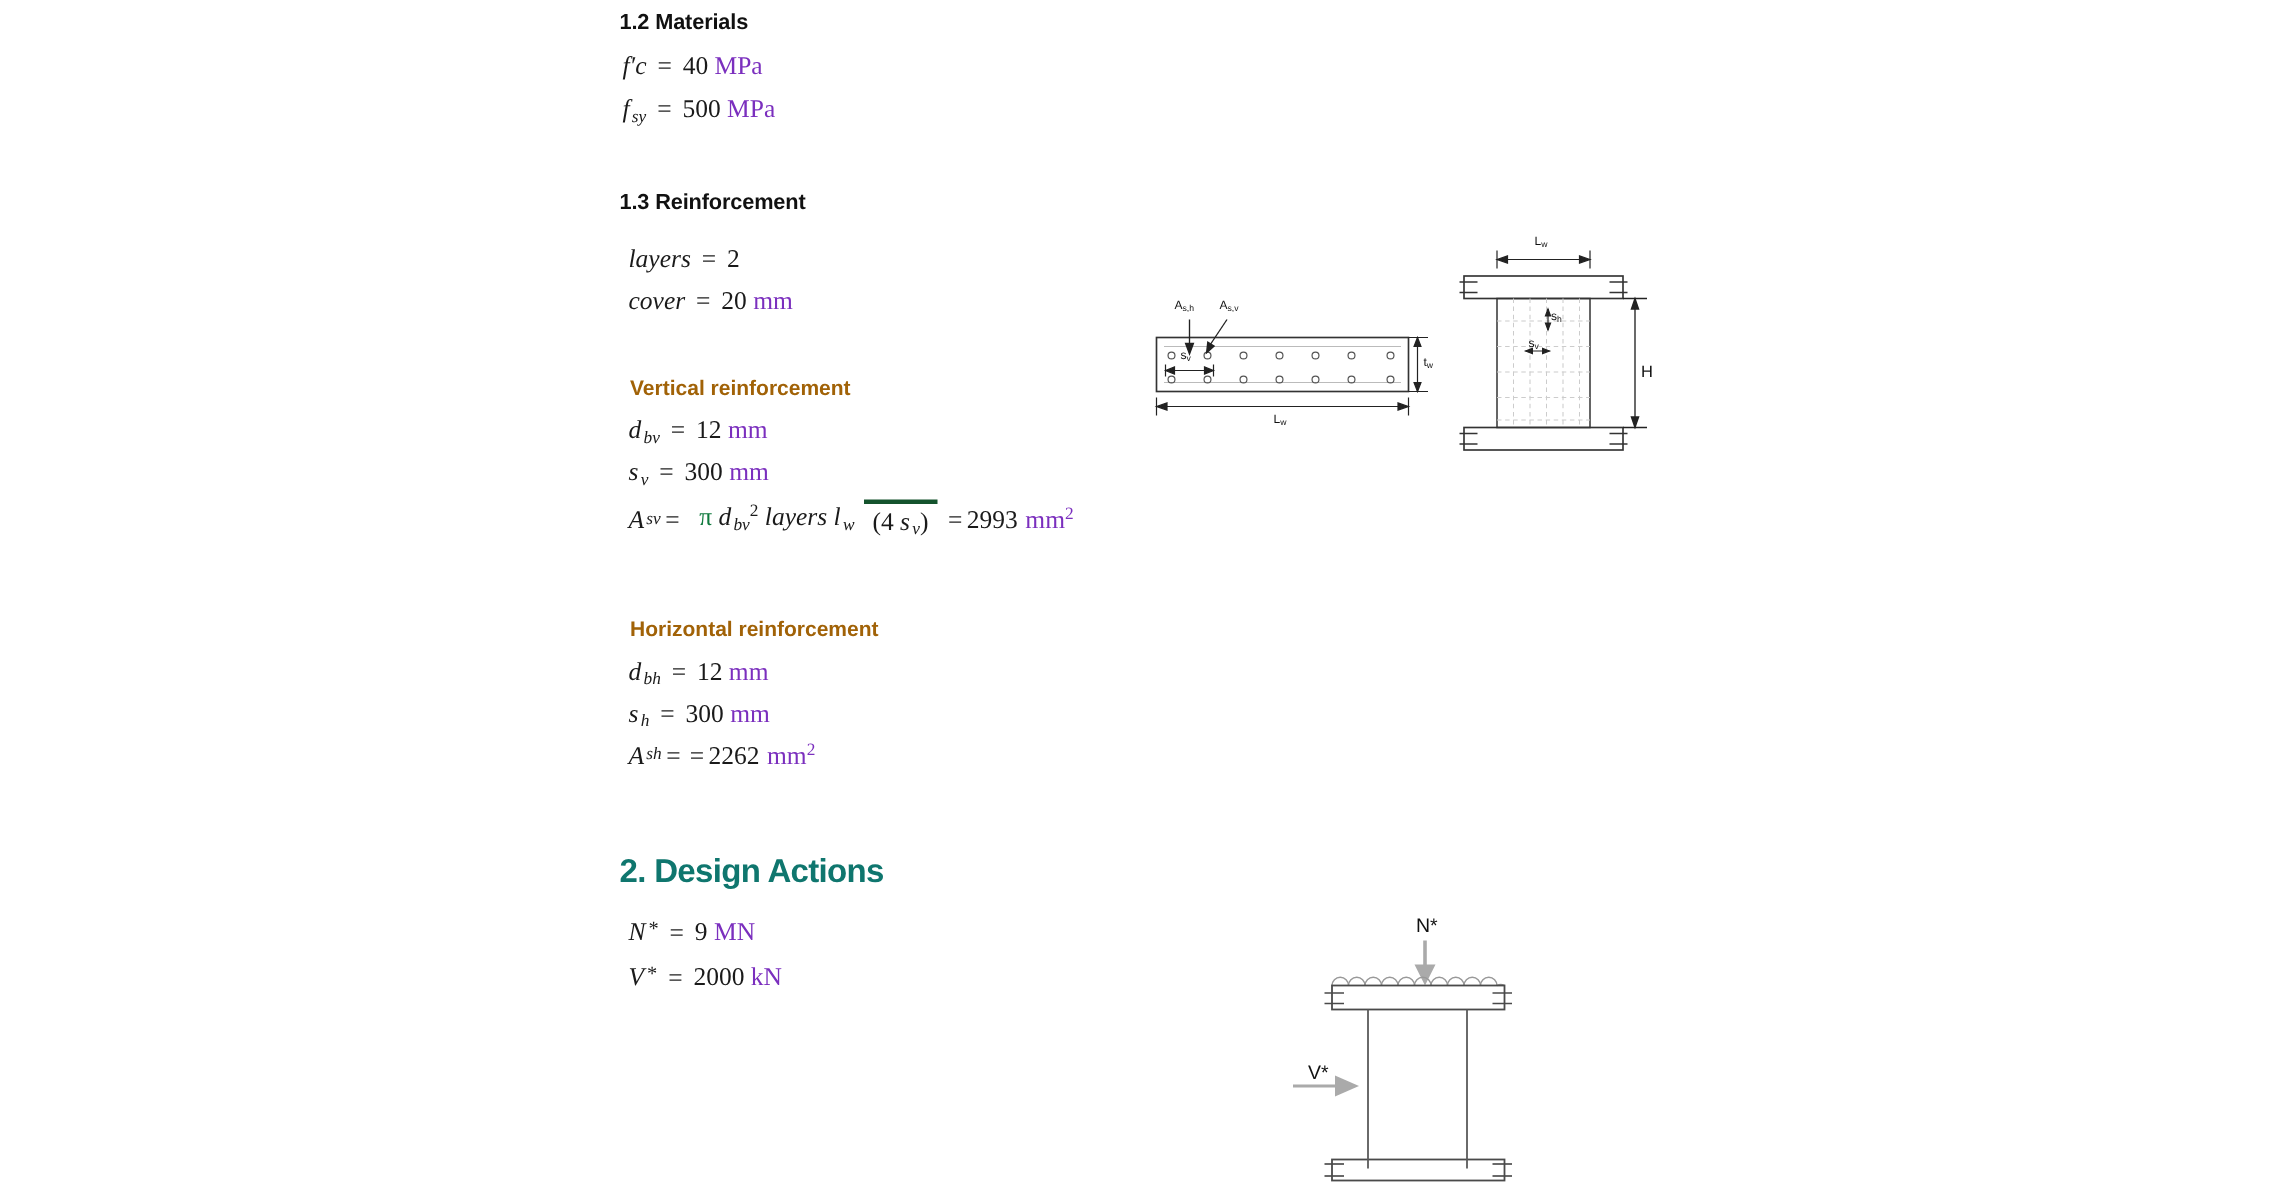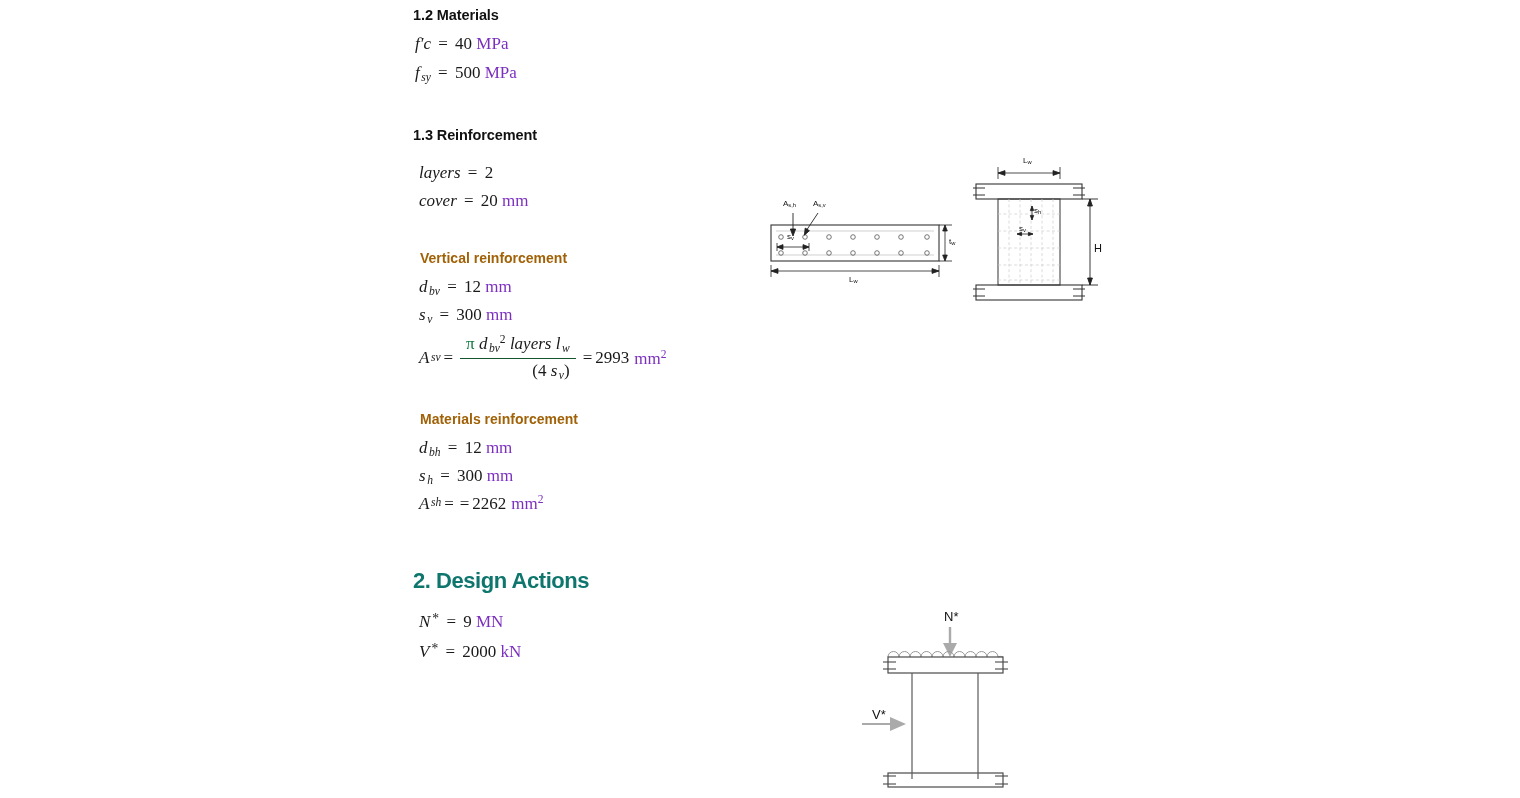--- a/index.html
+++ b/index.html
@@ -103,7 +103,6 @@
   }
   .frac {
     display: inline-flex;
-    flex-direction: column;
     align-items: center;
     vertical-align: middle;
     margin: 0 4px;

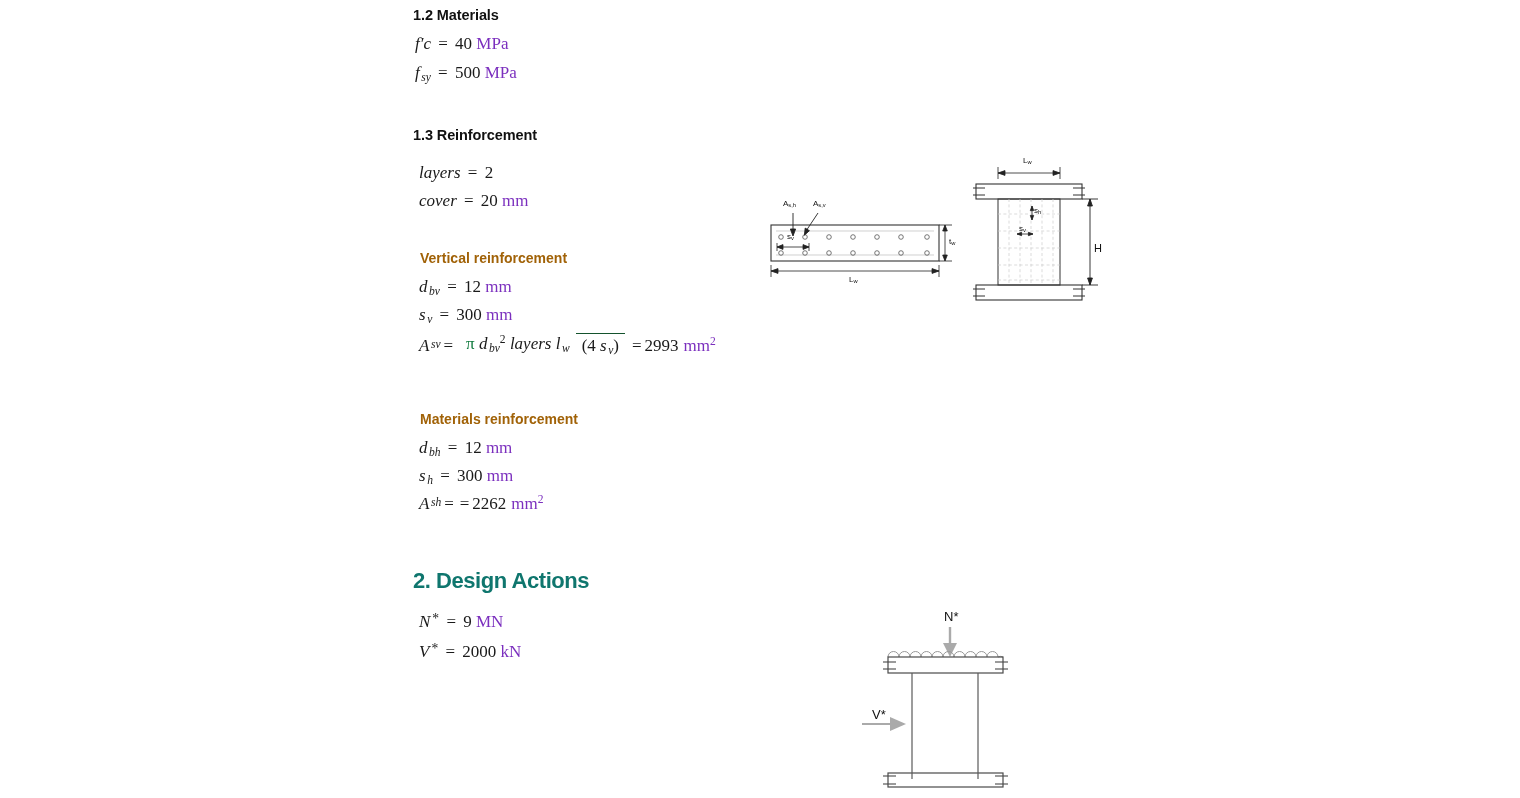--- a/index.html
+++ b/index.html
@@ -112,7 +112,7 @@
     line-height: 1.15;
   }
   .frac .den {
-    border-top: 1px solid #14532d;
+    border-top: 3px solid #14532d;
     padding: 2px 6px 0 6px;
     line-height: 1.15;
     width: 100%;

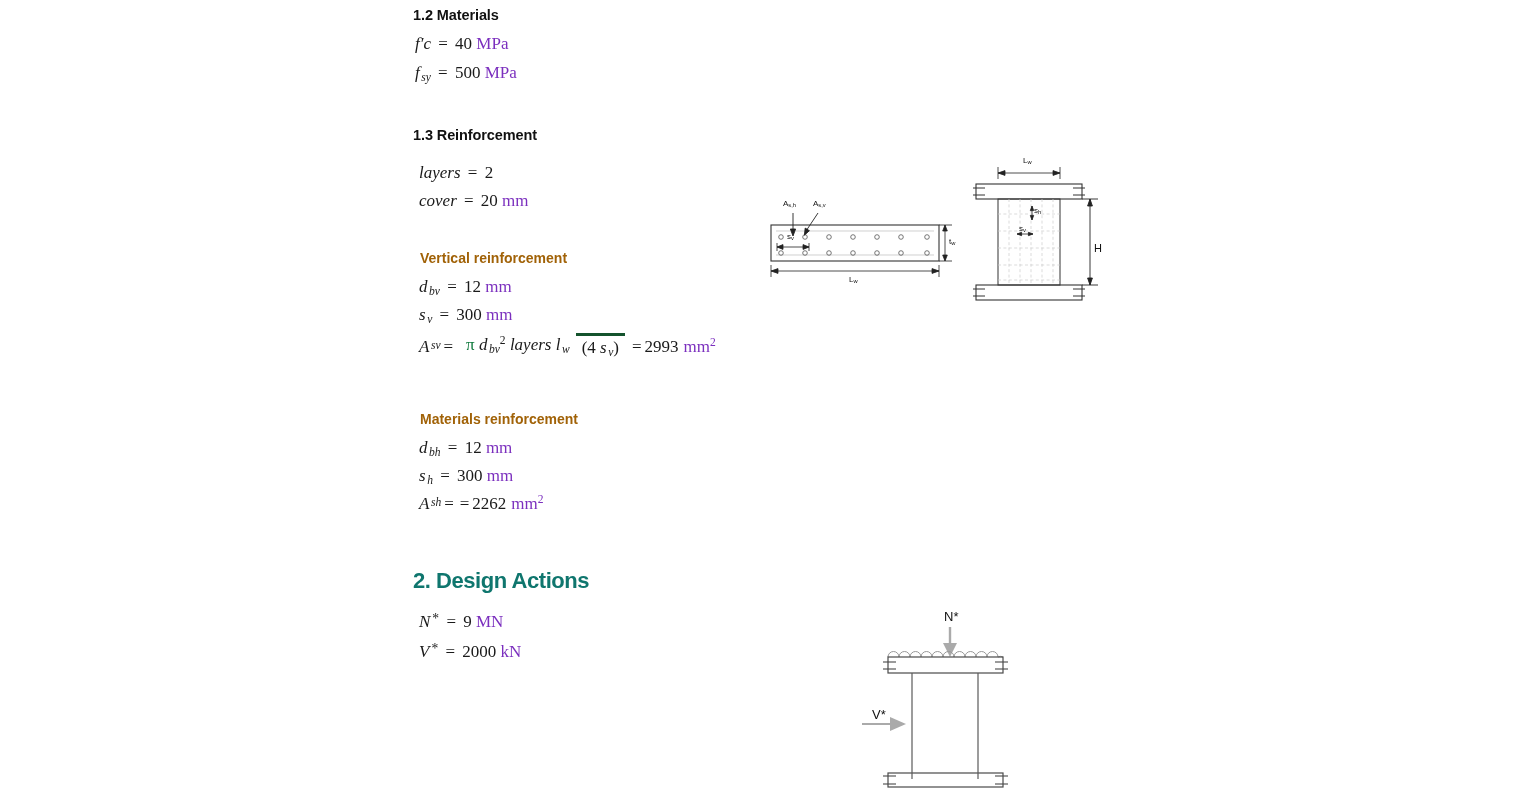--- a/index.html
+++ b/index.html
@@ -220,7 +220,7 @@
     <span class="unit" style="padding-left:5px;"><span>mm</span><span class="msup">2</span></span>
   </div>
 
-  <div class="row h-bold-inline" style="left:420px; top:411px;">Materials reinforcement</div>
+  <div class="row h-bold-inline" style="left:420px; top:411px;">Horizontal reinforcement</div>
 
   <div class="row math" style="left:419px; top:439px;">
     <span class="mvar">d</span><span class="msub">bh</span>

